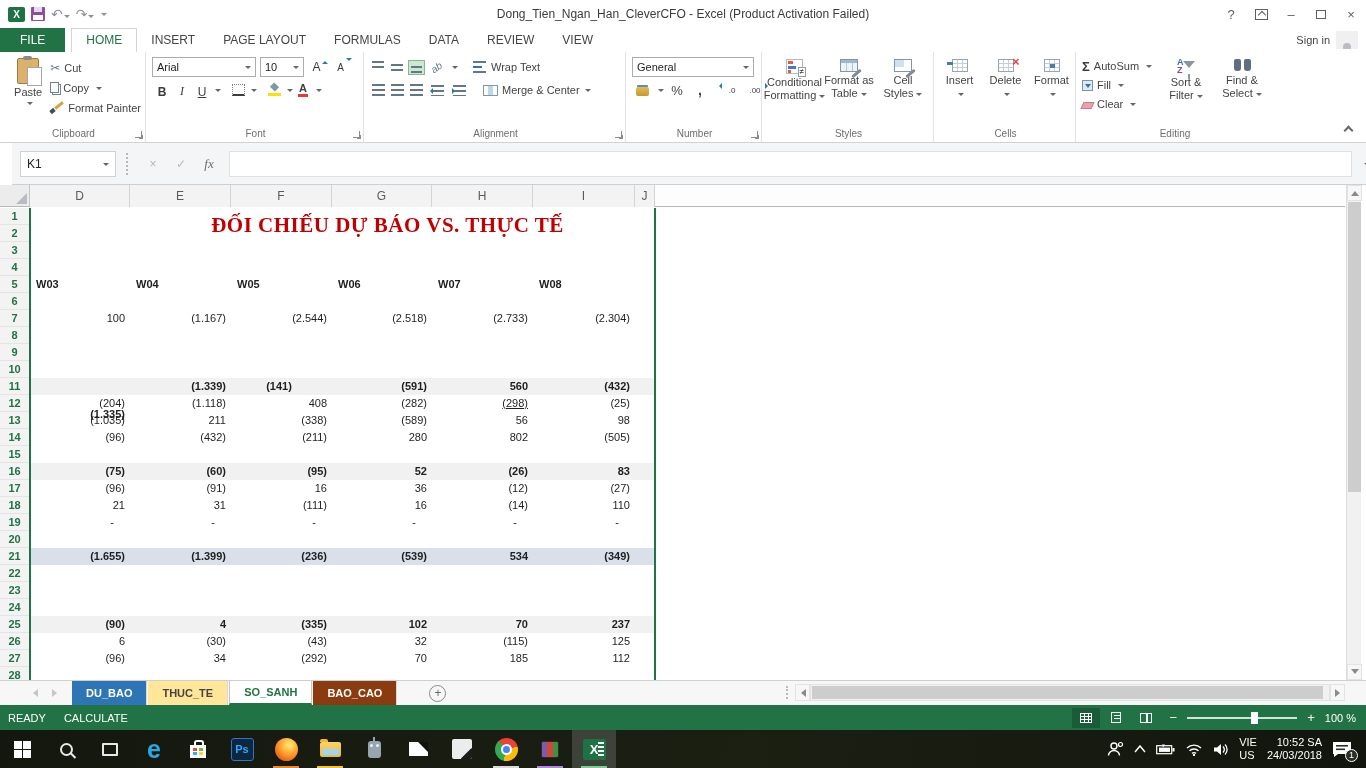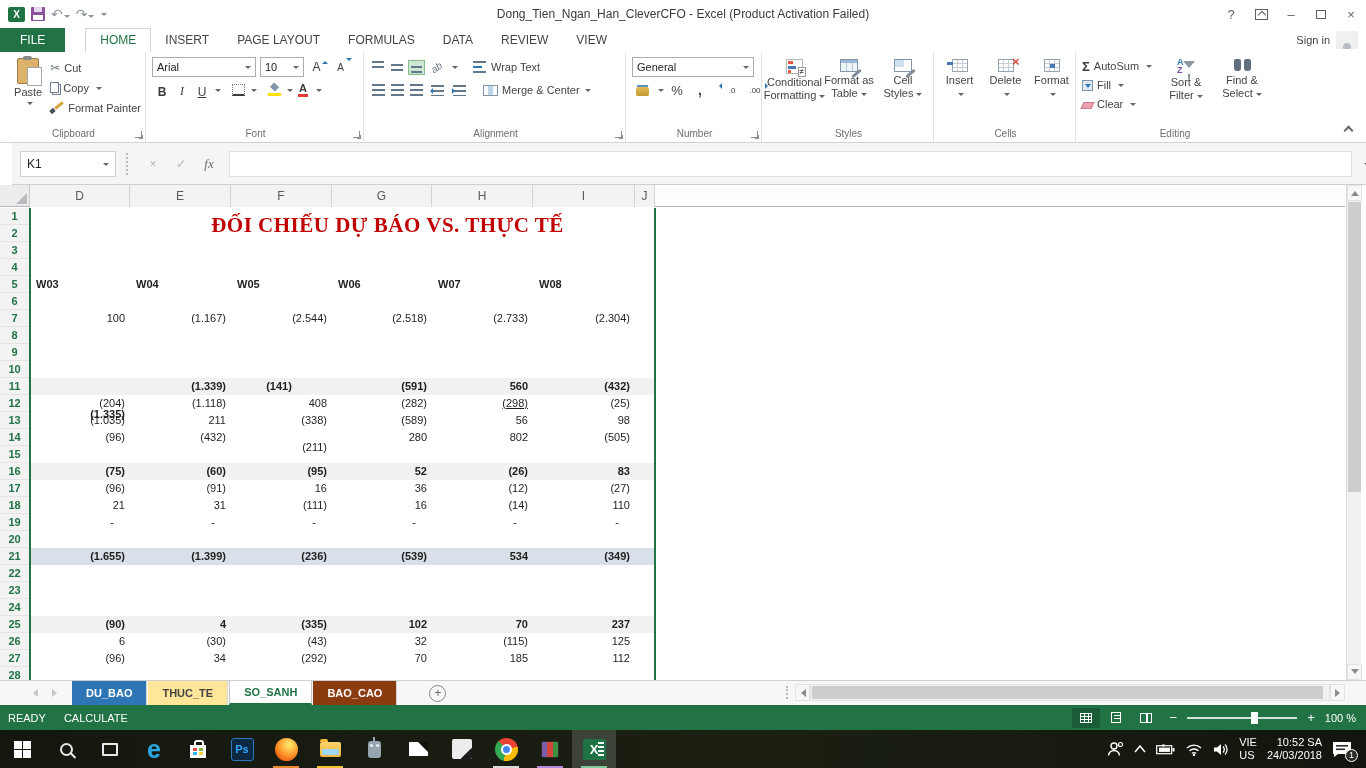--- a/index.html
+++ b/index.html
@@ -27,7 +27,7 @@
   
   #tabrow{position:absolute;left:0;top:28px;width:1366px;height:24px;background:#fff;display:flex;align-items:flex-end;}
   .rtab{padding:4px 14px 5px 14px;font-size:12px;color:#444;white-space:nowrap;}
-  .rtab.file{background:#217346;color:#fff;padding:5px 20px;margin-right:20px;}
+  .rtab.file{background:#217346;color:#fff;padding:5px 20px;margin-right:6px;}
   .rtab.active{color:#217346;border:1px solid #d4d4d4;border-bottom:1px solid #fff;background:#fff;margin-bottom:-1px;}
   #signin{position:absolute;right:8px;bottom:3px;display:flex;align-items:center;gap:6px;font-size:11px;color:#444;}
   .avatar{width:22px;height:18px;background:#f0f0f0;display:flex;align-items:flex-end;justify-content:center;overflow:hidden;}

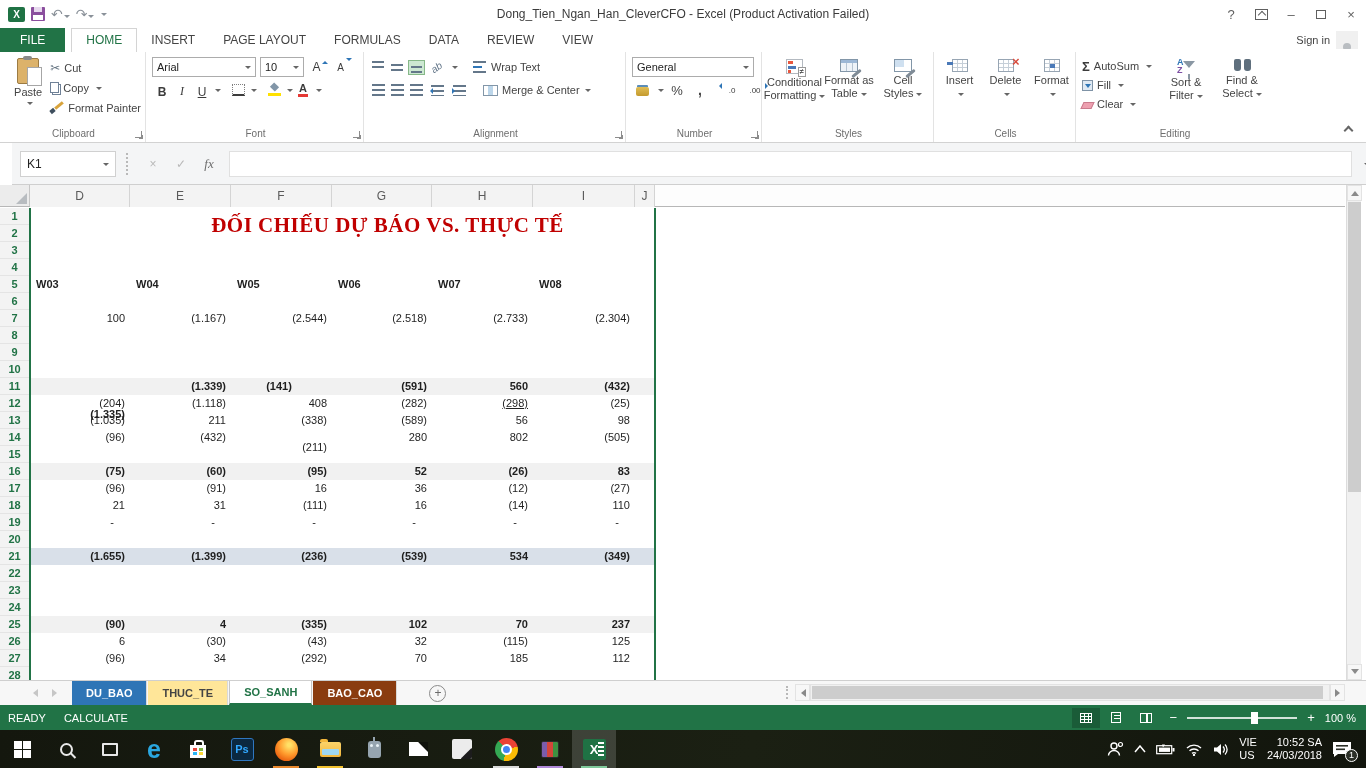--- a/index.html
+++ b/index.html
@@ -613,7 +613,7 @@
         <div class="grow" style="top: 244px;">
           <span class="cell" style="width: 100px;">(96)</span>
           <span class="cell" style="width: 101px;">(432)</span>
-          <span class="cell" style="width: 101px; margin-top: 10px;">(211)</span>
+          <span class="cell" style="width: 101px;">(211)</span>
           <span class="cell" style="width: 100px;">280</span>
           <span class="cell" style="width: 101px;">802</span>
           <span class="cell" style="width: 102px;">(505)</span>

